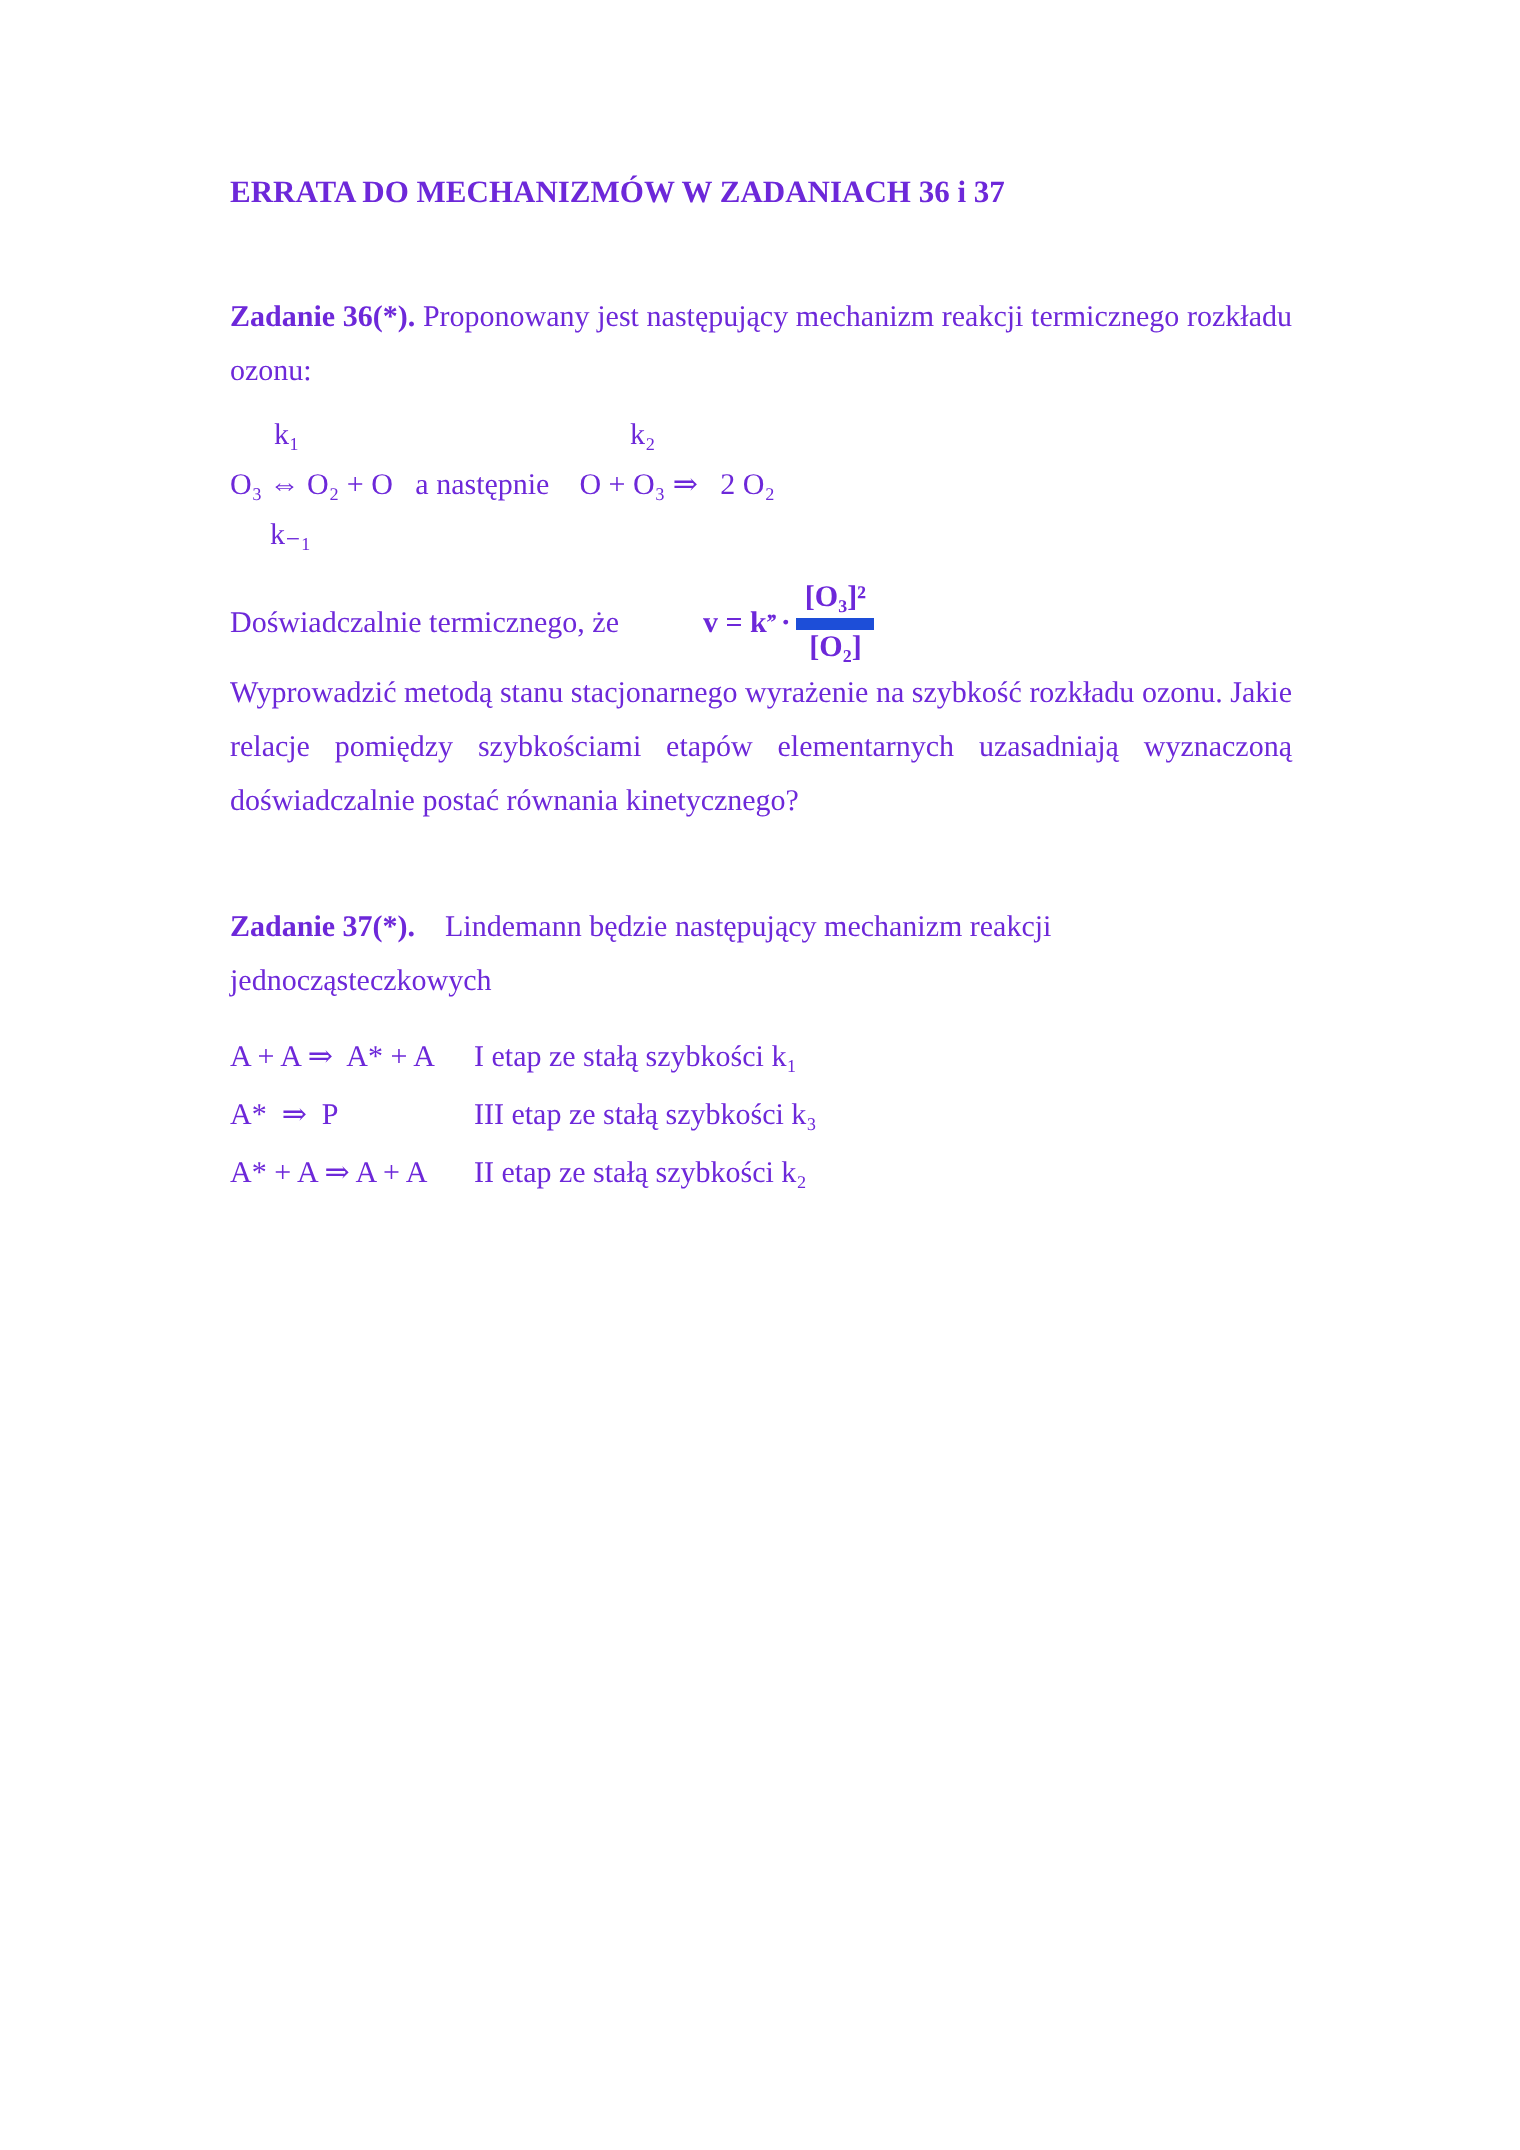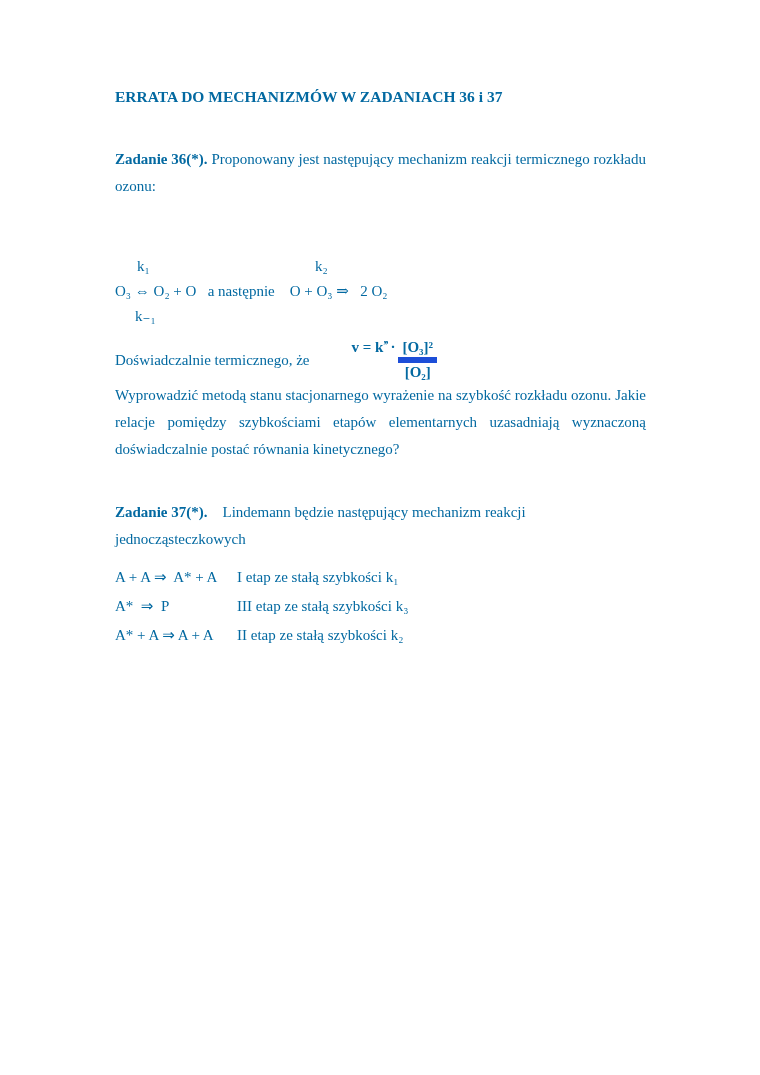--- a/index.html
+++ b/index.html
@@ -7,7 +7,7 @@
     width:760px;height:1075px;background:#ffffff;box-sizing:border-box;
     padding:88px 114px 0 115px;position:relative;
     font-family:"Liberation Serif","DejaVu Serif",serif;
-    font-size:15px;color:#0369a1;
+    font-size:15px;color:#6d28d9;
   }
   .title{font-weight:bold;font-size:15.5px;margin:0 0 40px 0;}
   p.par{margin:0;text-align:justify;line-height:27px;}

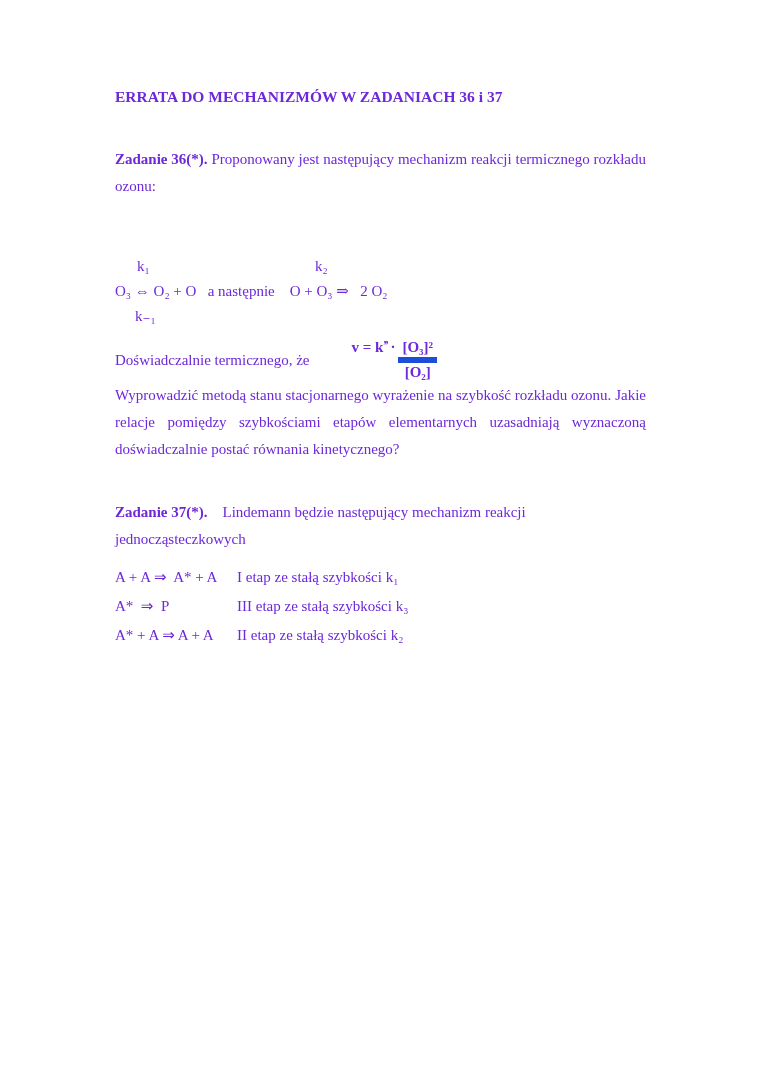--- a/index.html
+++ b/index.html
@@ -16,7 +16,7 @@
   .mech{margin-top:6px;line-height:25px;}
   .mech-line{white-space:pre;}
   .kline{white-space:pre;}
-  .k1{display:inline-block;width:200px;padding-left:22px;box-sizing:border-box;margin-top:48px;}
+  .k1{display:inline-block;width:200px;padding-left:22px;box-sizing:border-box;}
   .k2{display:inline-block;}
   .km1{padding-left:20px;}
   .observed-row{display:flex;align-items:center;margin-top:10px;line-height:normal;}

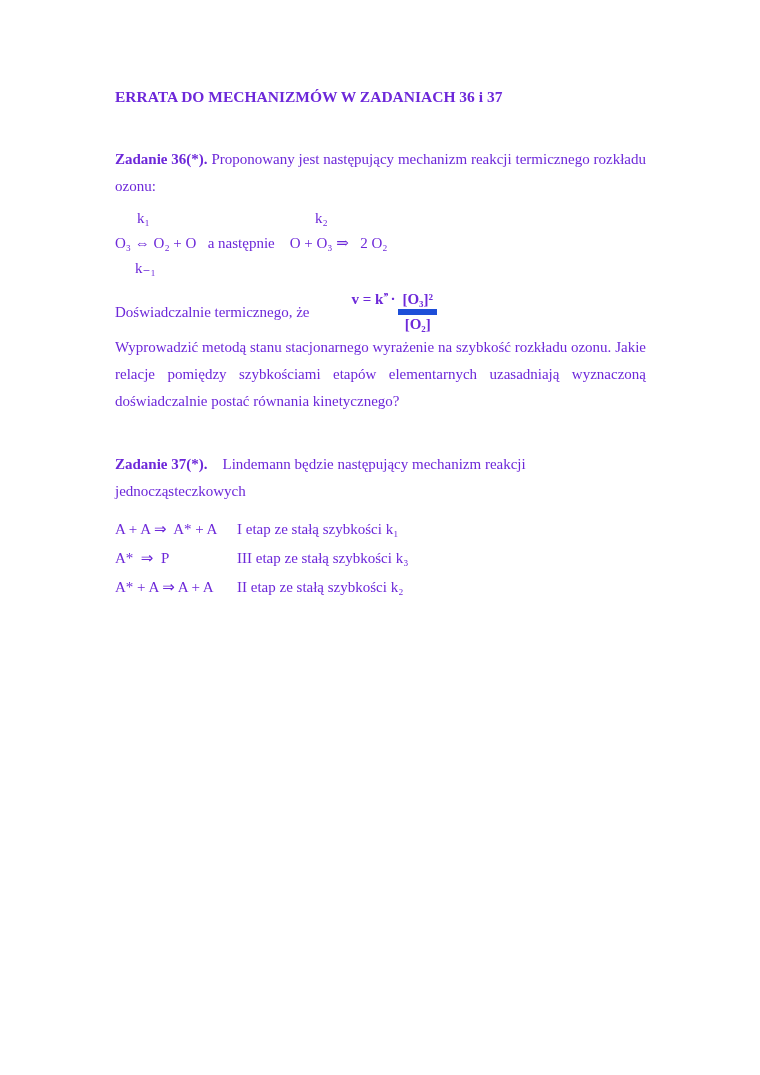--- a/index.html
+++ b/index.html
@@ -20,7 +20,7 @@
   .k2{display:inline-block;}
   .km1{padding-left:20px;}
   .observed-row{display:flex;align-items:center;margin-top:10px;line-height:normal;}
-  .formula{display:inline-flex;font-weight:bold;margin-left:42px;}
+  .formula{display:inline-flex;align-items:center;font-weight:bold;margin-left:42px;}
   .primes{position:relative;top:-7px;font-size:12px;letter-spacing:-1px;}
   .cdot{padding:0 3px;}
   .frac{display:inline-block;text-align:center;vertical-align:middle;line-height:1.15;}

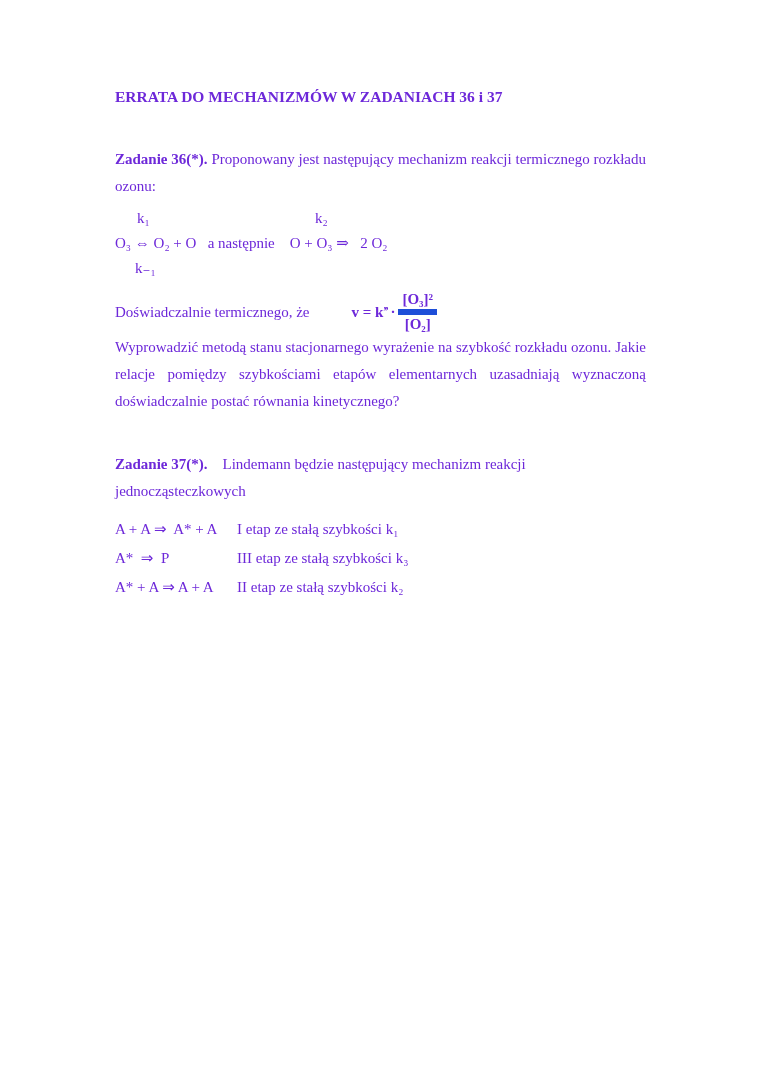--- a/index.html
+++ b/index.html
@@ -29,7 +29,7 @@
   .sect36-q{margin-top:14px;}
   .sect37{margin-top:36px;}
   .steps{margin-top:10px;line-height:29px;}
-  .step{white-space:pre;font-family:Liberation Serif, serif;}
+  .step{white-space:pre;}
   .step .eq{display:inline-block;width:122px;white-space:pre;}
   .final-q{margin-top:4px;}
 </style>

